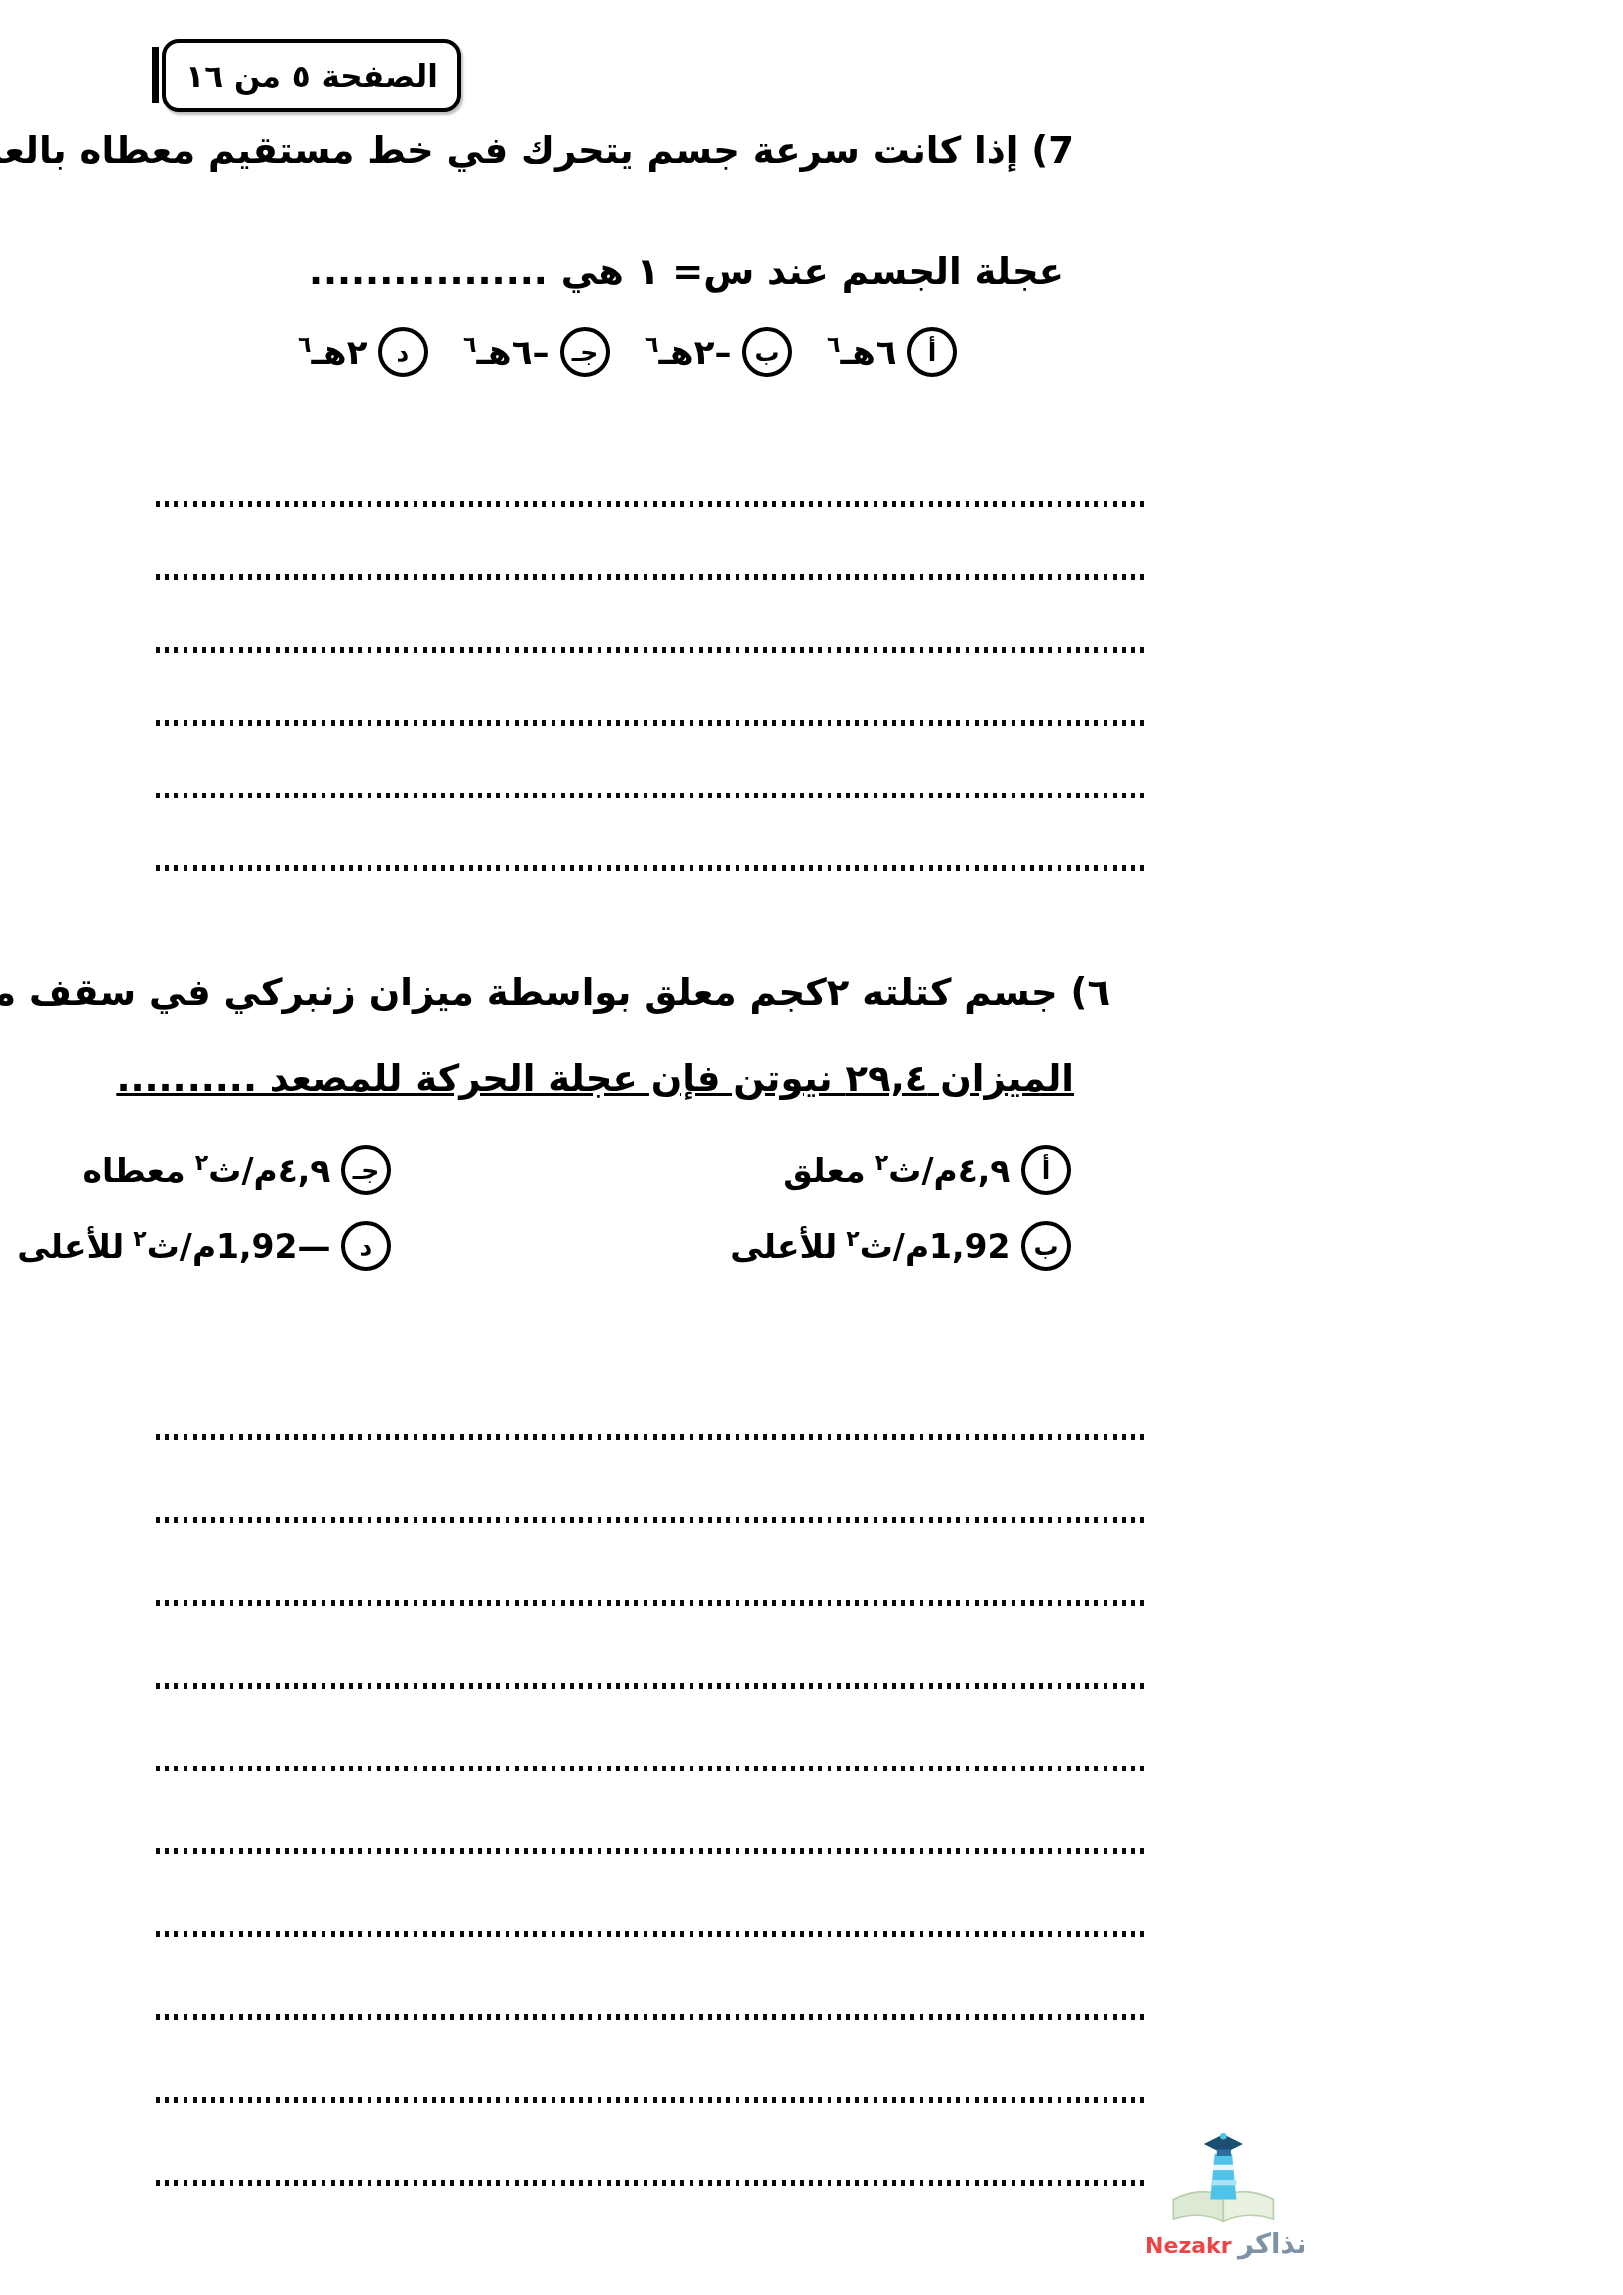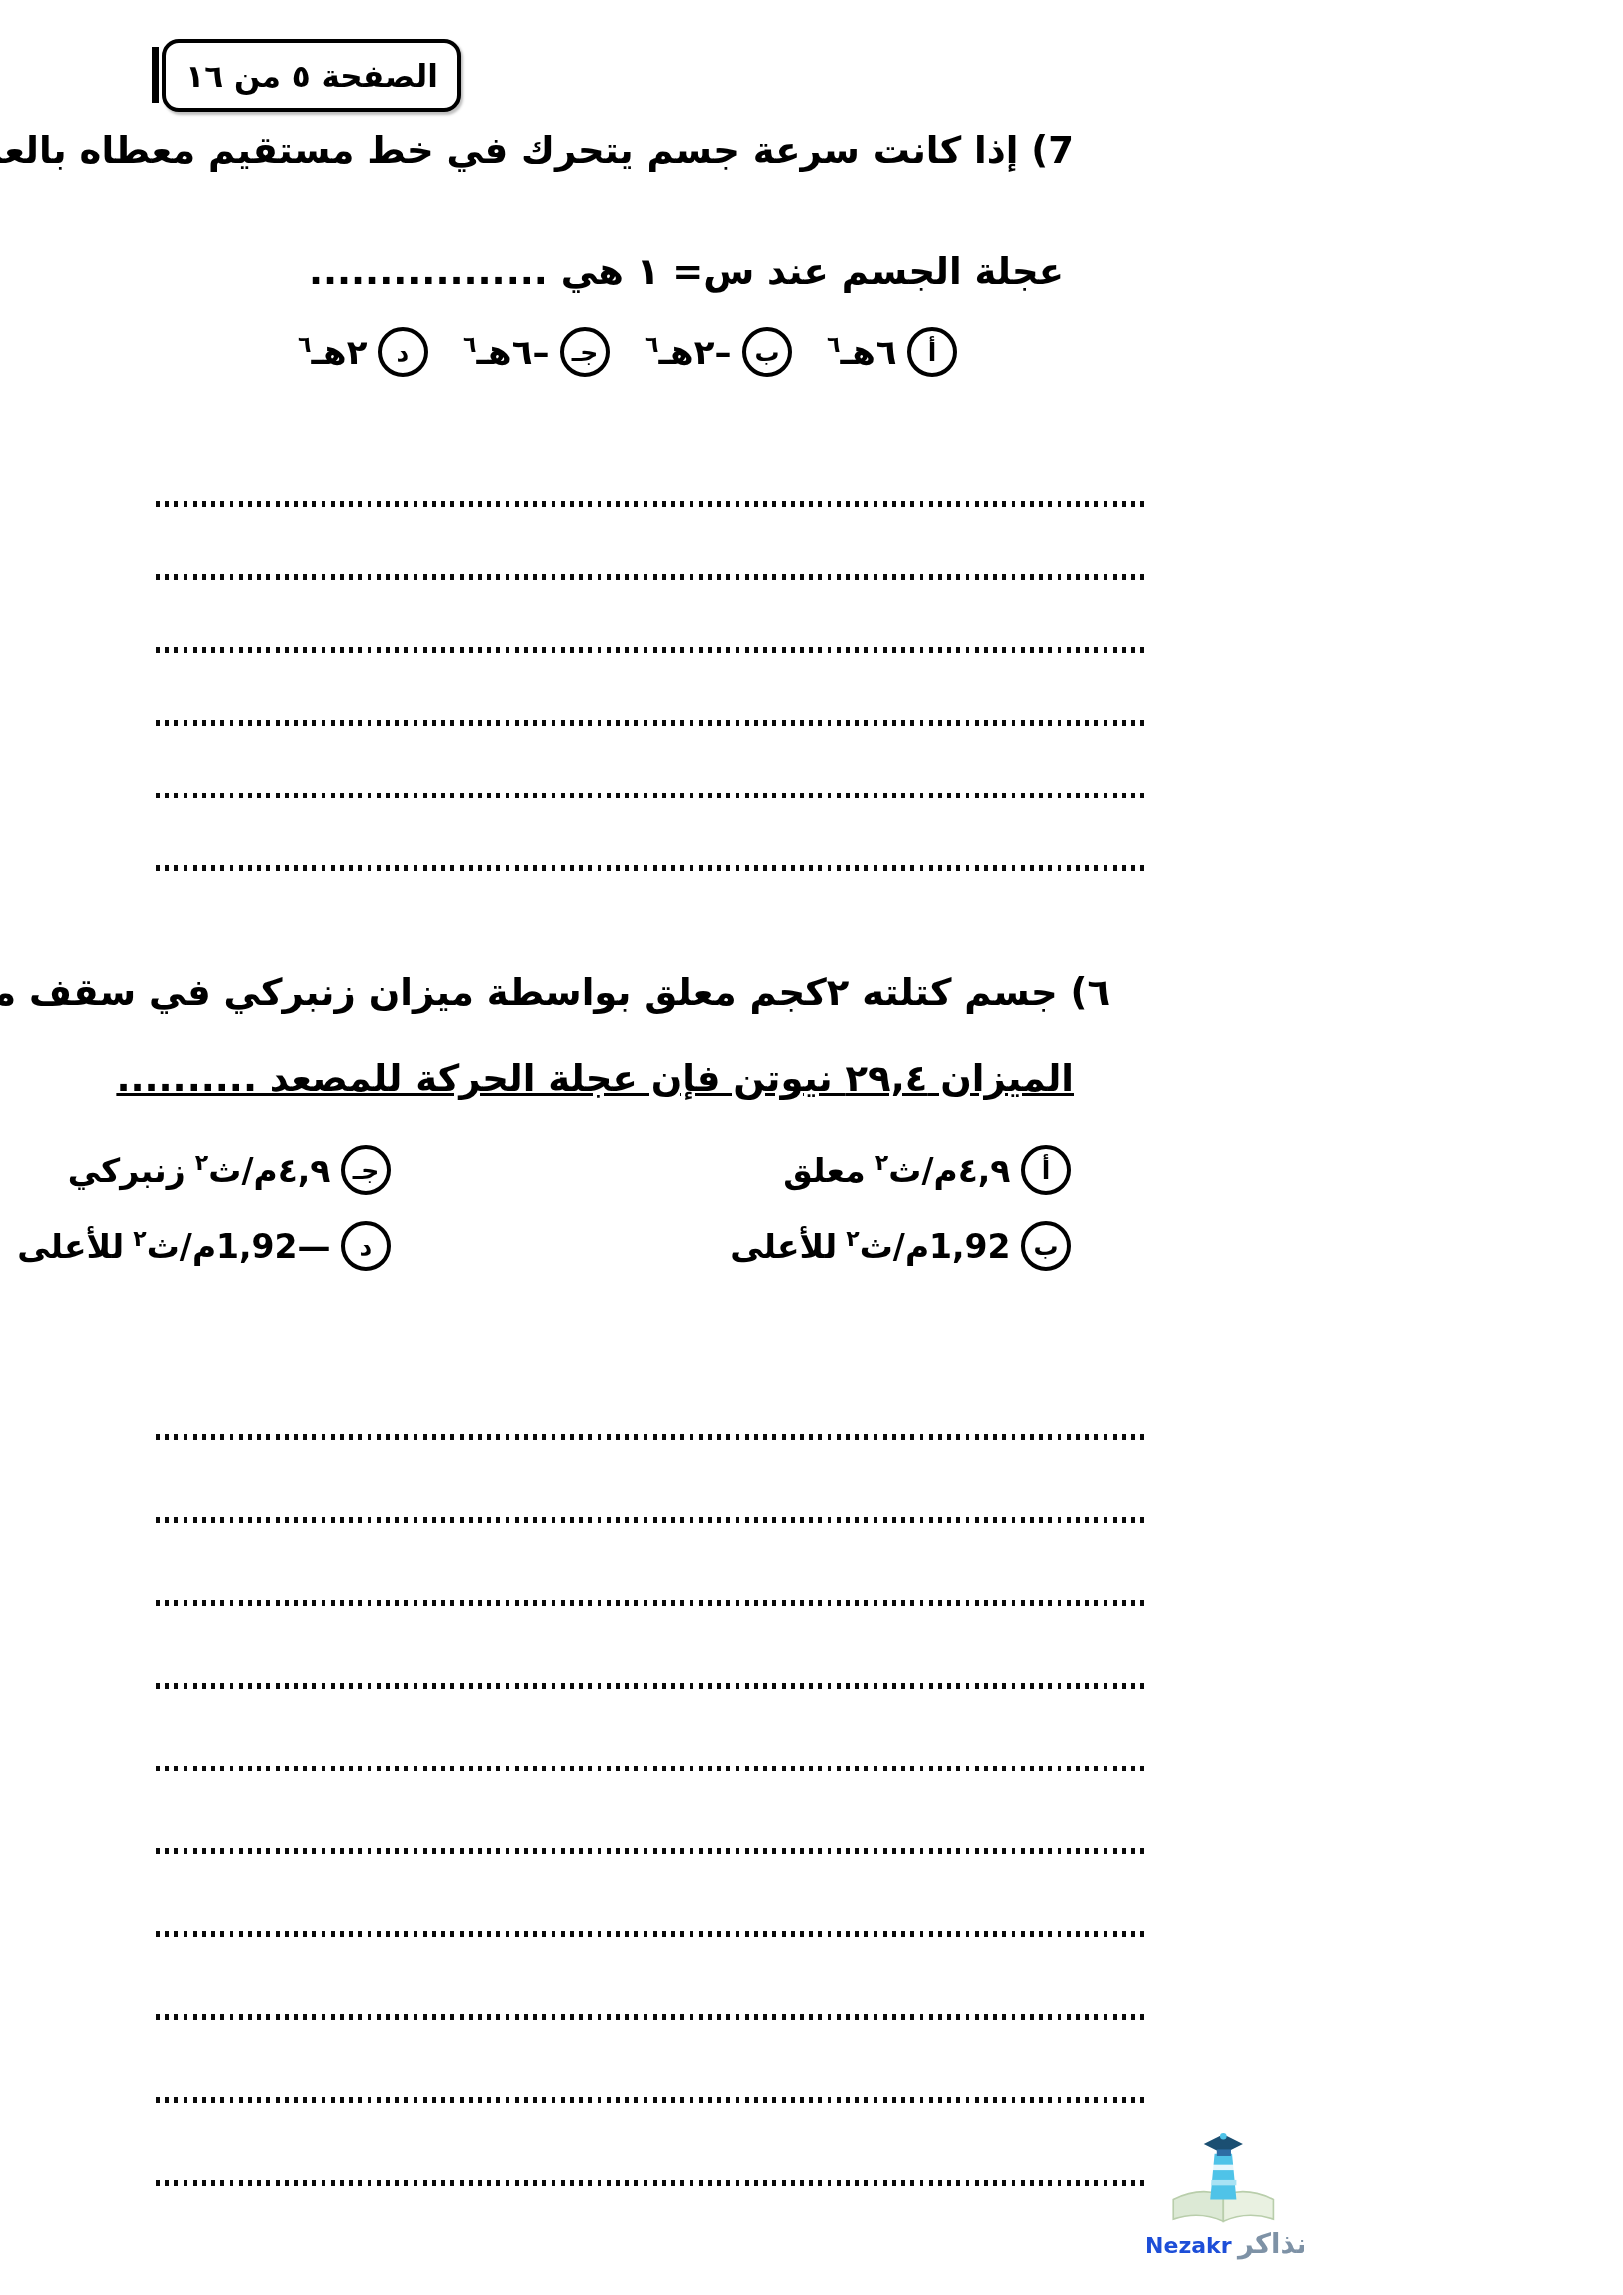--- a/index.html
+++ b/index.html
@@ -109,7 +109,7 @@
     <span class="opt-circle">
         <span>جـ</span>
       </span>
-    <span><span>٤,٩</span><span>م/ث</span><span class="val-sup">٢</span><span class="word">زنبركي</span></span>
+    <span><span>٤,٩</span><span>م/ث</span><span class="val-sup">٢</span><span class="word">معطاه</span></span>
   </div>
   <div class="opt q6-opt" style="top:1221px;right:233px;">
     <span class="opt-circle">

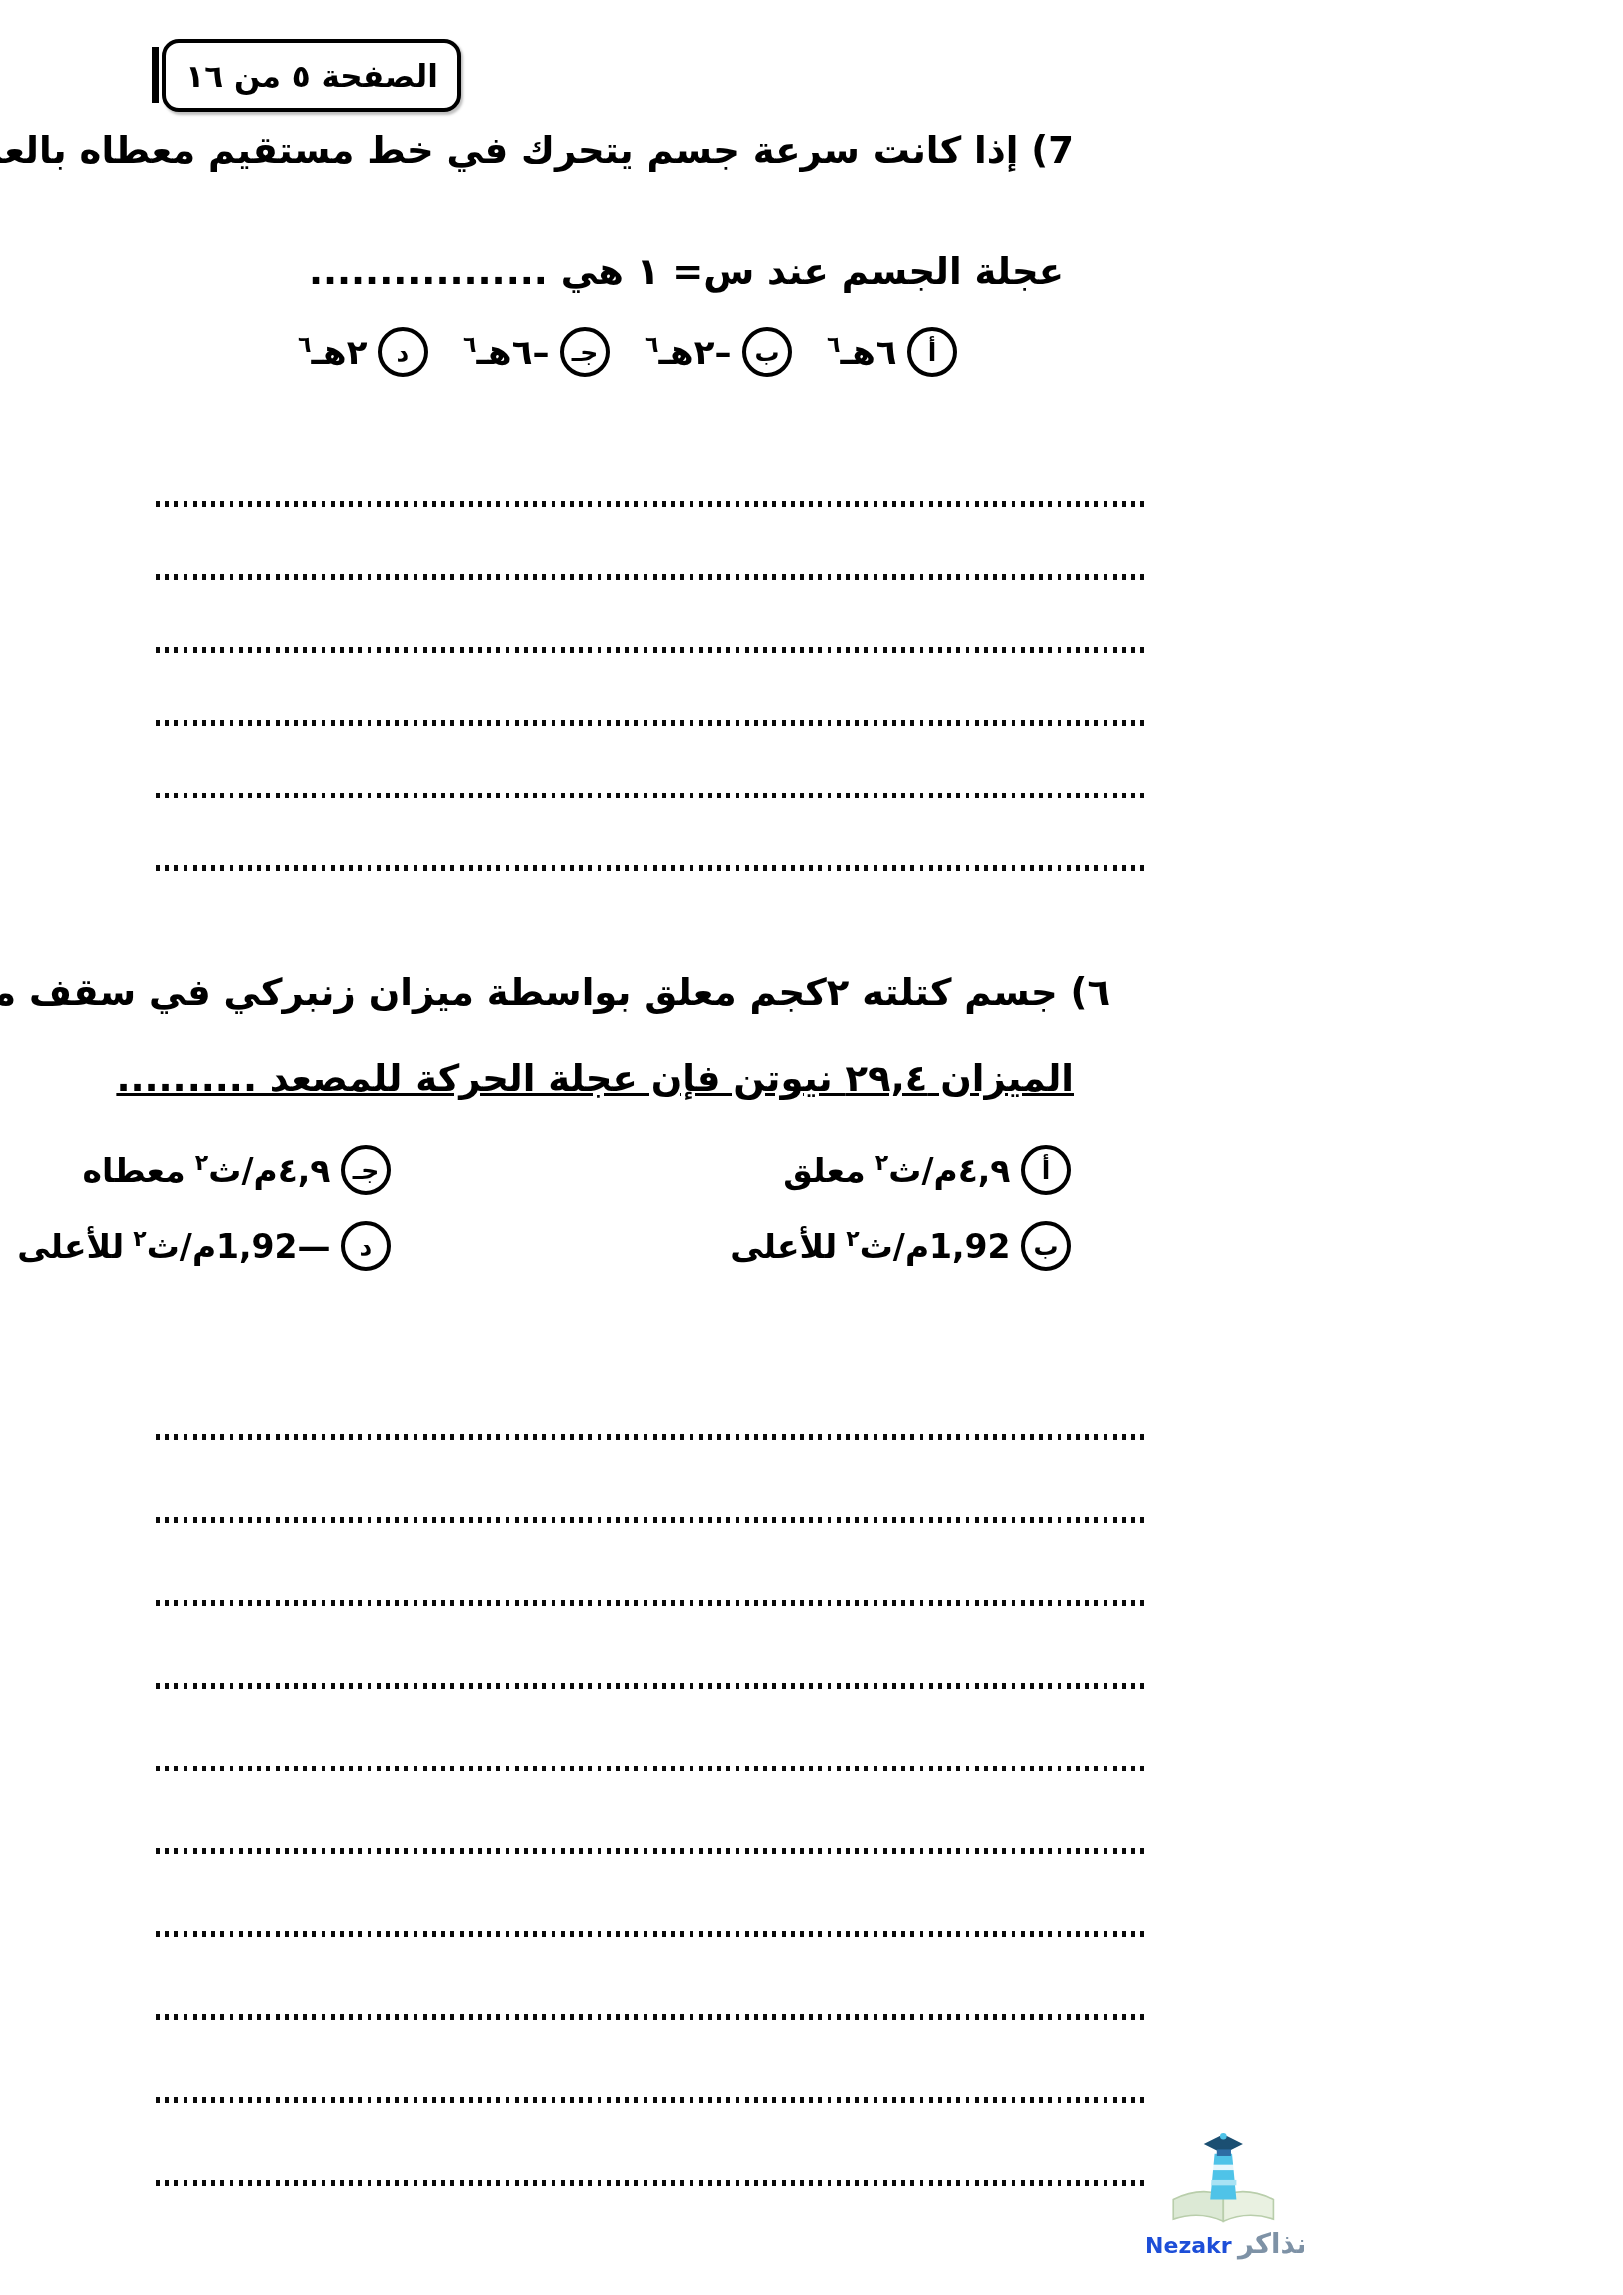--- a/index.html
+++ b/index.html
@@ -37,7 +37,7 @@
     align-items:center;gap:0;}
   .logo-text{display:flex;direction:rtl;align-items:baseline;gap:6.5px;line-height:1;}
   .logo-ar{font-size:27.5px;color:#7e92a6;}
-  .logo-en{font-size:22px;color:#1d4ed8;}
+  .logo-en{font-size:22px;color:#ef4444;}
 </style>
 </head>
 <body>

